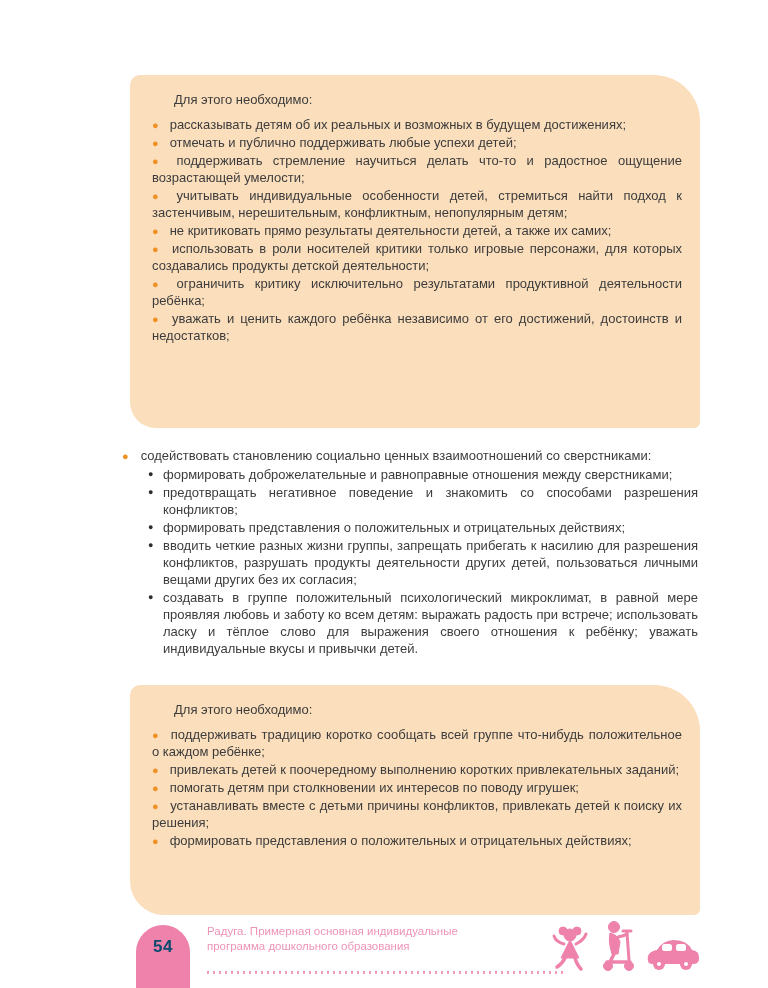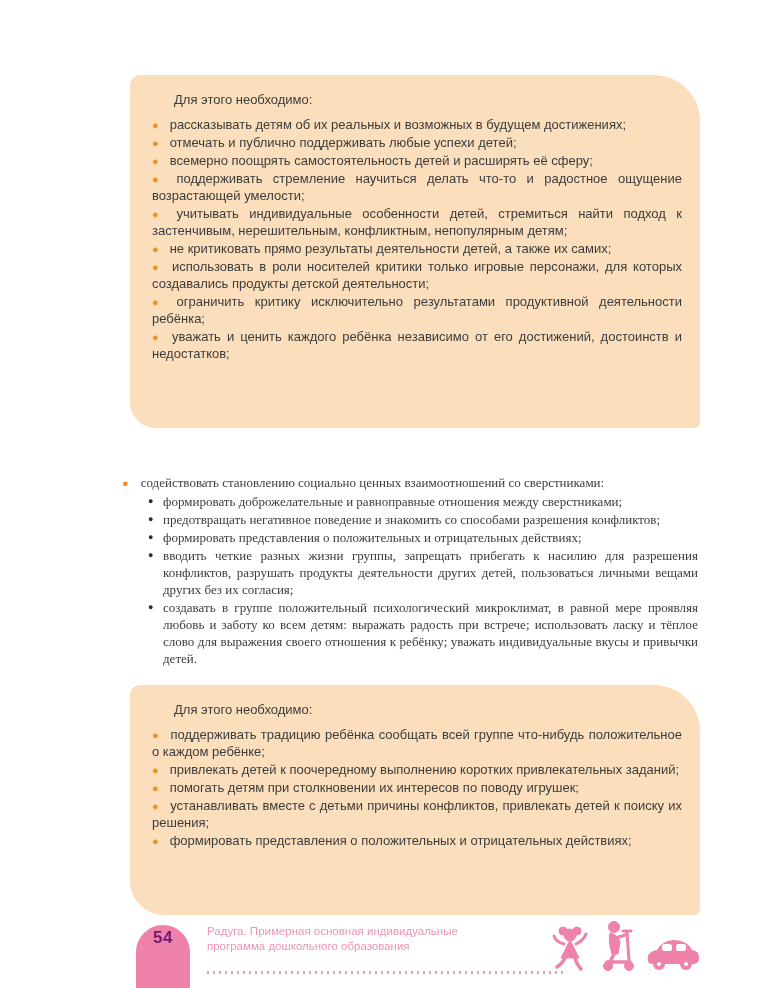--- a/index.html
+++ b/index.html
@@ -56,7 +56,6 @@
     <p class="intro">Для этого необходимо:</p>
     <p class="li"><span class="b">●</span><span>рассказывать детям об их реальных и возможных в будущем достижениях;</span></p>
     <p class="li"><span class="b">●</span><span>отмечать и публично поддерживать любые успехи детей;</span></p>
-    <p class="li"><span class="b">●</span><span>всемерно поощрять самостоятельность детей и расширять её сферу;</span></p>
     <p class="li"><span class="b">●</span><span>поддерживать стремление научиться делать что-то и радостное ощущение возрастающей умелости;</span></p>
     <p class="li"><span class="b">●</span><span>учитывать индивидуальные особенности детей, стремиться найти подход к застенчивым, нерешительным, конфликтным, непопулярным детям;</span></p>
     <p class="li"><span class="b">●</span><span>не критиковать прямо результаты деятельности детей, а также их самих;</span></p>

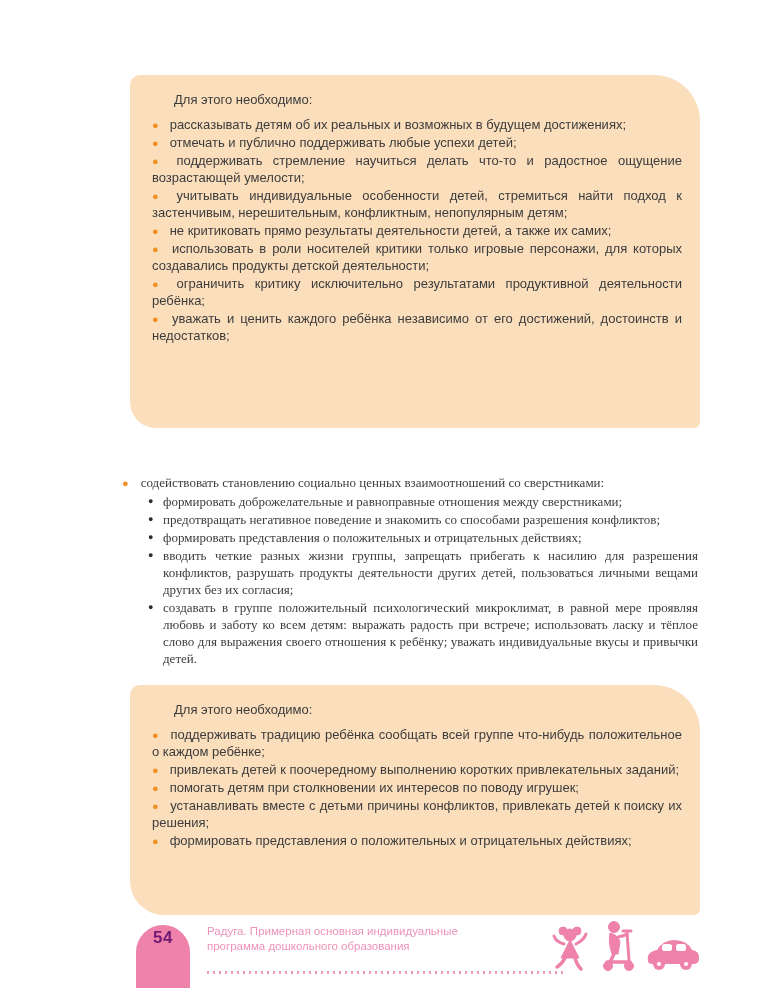--- a/index.html
+++ b/index.html
@@ -17,7 +17,7 @@
   .intro{margin:0 0 8px;text-indent:22px;}
   .li{margin:0 0 1px;text-align:justify;}
   .b{color:#ef9126;font-size:11px;margin-right:11px;line-height:1;}
-  .middle{position:absolute;left:122px;top:474px;width:576px;font-family:Liberation Serif, serif;}
+  .middle{position:absolute;left:122px;top:447px;width:576px;}
   .middle .li.main{margin:0 0 2px;}
   .middle .b{margin-right:12px;}
   .sub{display:flex;margin:0 0 1px;}

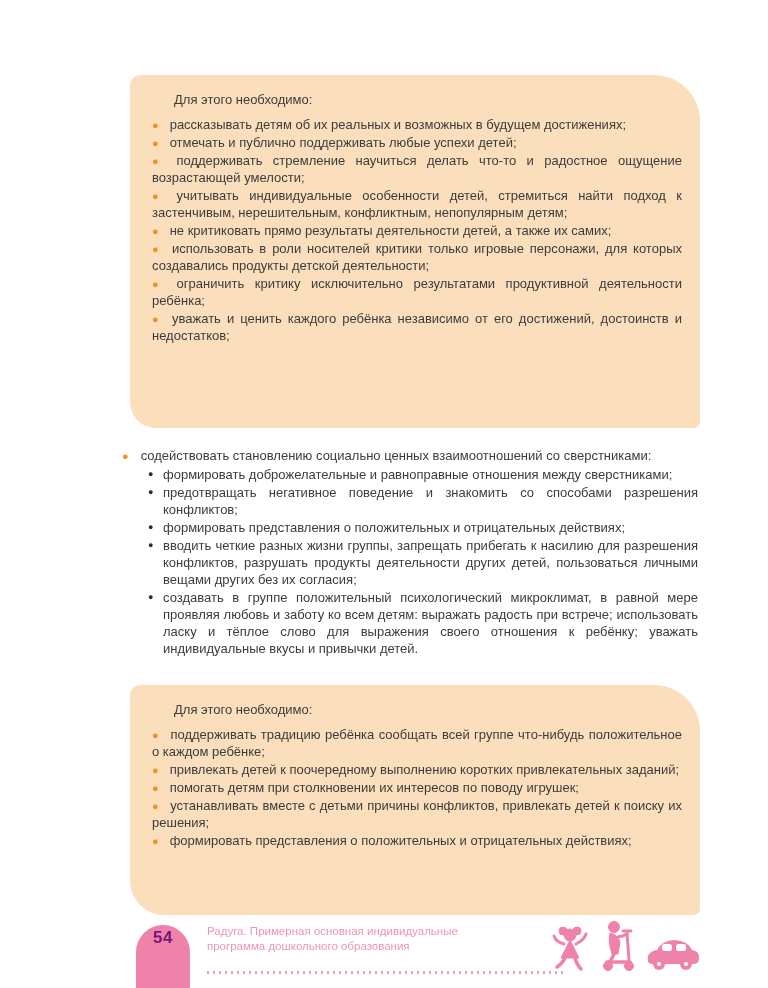--- a/index.html
+++ b/index.html
@@ -92,7 +92,7 @@
 
   <section class="callout callout-bottom">
     <p class="intro">Для этого необходимо:</p>
-    <p class="li"><span class="b">●</span><span>поддерживать традицию ребёнка сообщать всей группе что-нибудь положительное о каждом ребёнке;</span></p>
+    <p class="li"><span class="b">●</span><span>поддерживать традицию коротко сообщать всей группе что-нибудь положительное о каждом ребёнке;</span></p>
     <p class="li"><span class="b">●</span><span>привлекать детей к поочередному выполнению коротких привлекательных заданий;</span></p>
     <p class="li"><span class="b">●</span><span>помогать детям при столкновении их интересов по поводу игрушек;</span></p>
     <p class="li"><span class="b">●</span><span>устанавливать вместе с детьми причины конфликтов, привлекать детей к поиску их решения;</span></p>

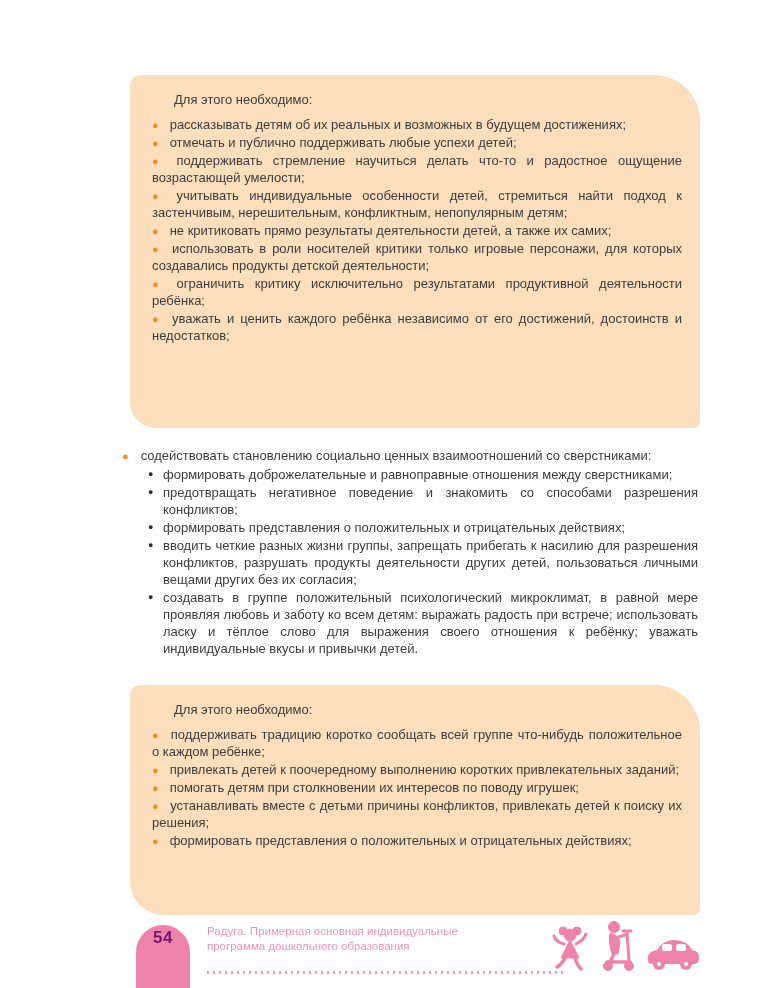--- a/index.html
+++ b/index.html
@@ -30,7 +30,7 @@
     background:#ee82ab;border-radius:27px 27px 0 0;text-align:center;
   }
   .page-badge span{
-    display:inline-block;margin-top:4px;color:#701a75;
+    display:inline-block;margin-top:13px;color:#0c4a6e;
     font-size:17px;font-weight:bold;letter-spacing:.5px;
   }
   .footer-text{

